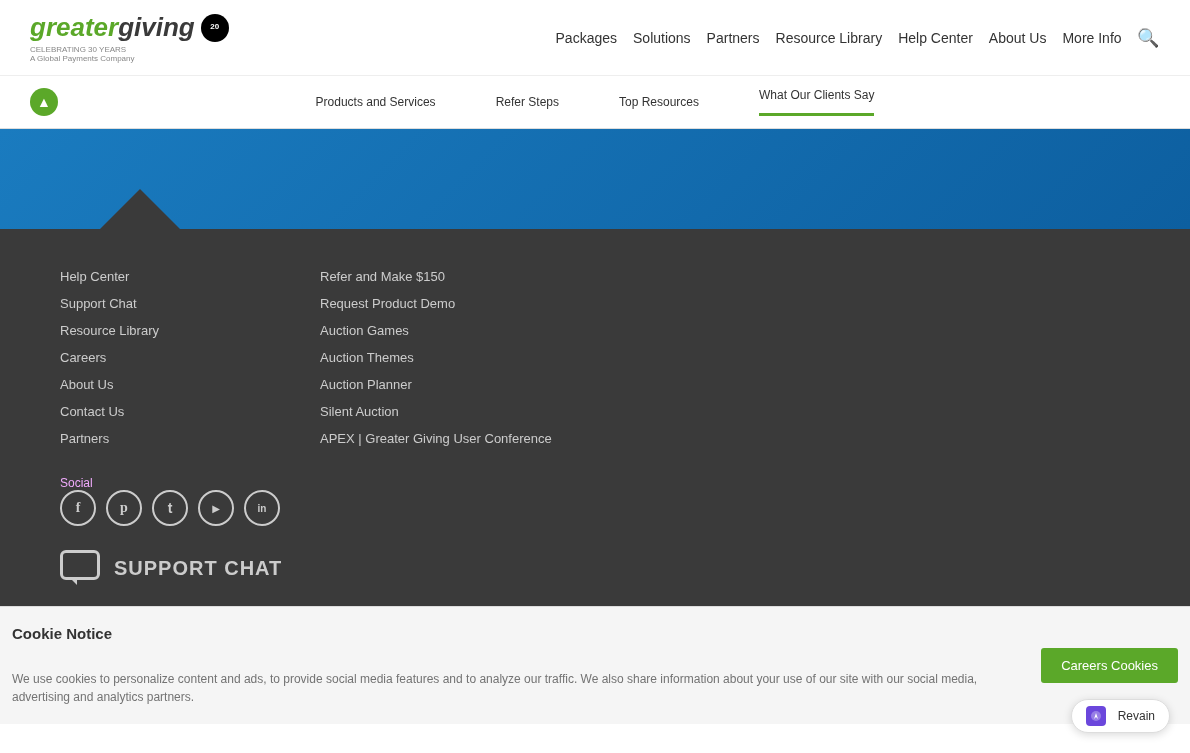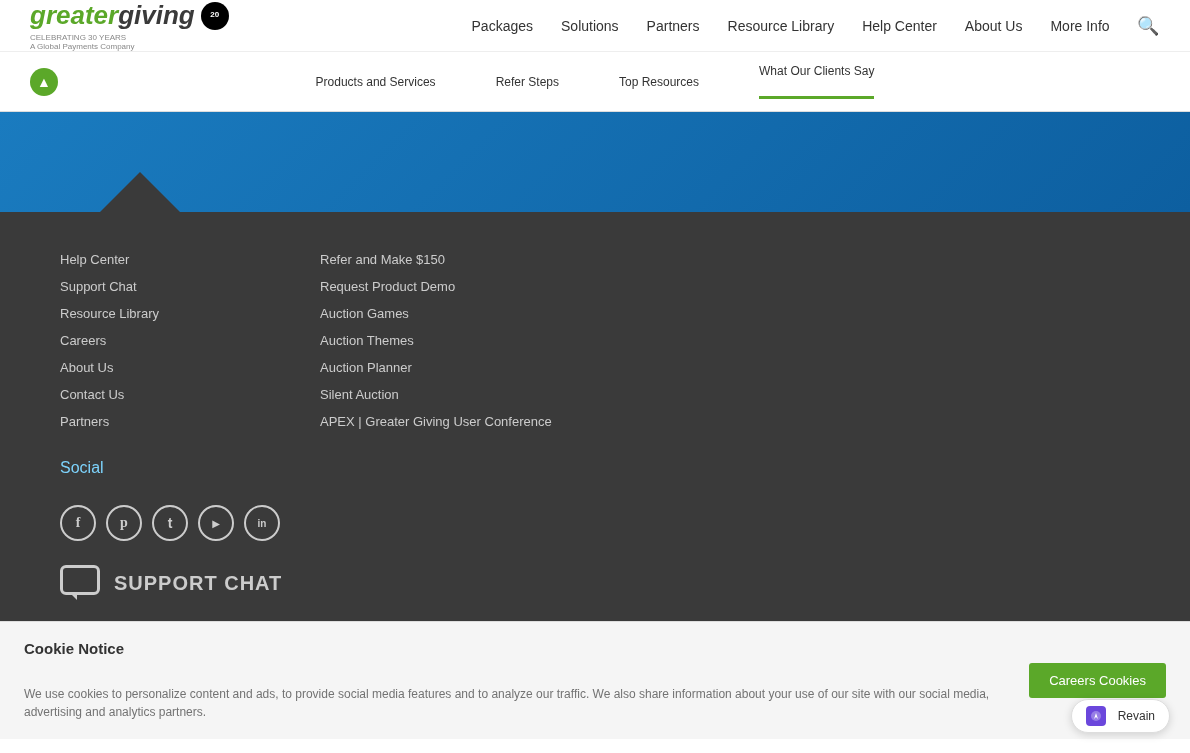--- a/index.html
+++ b/index.html
@@ -13,7 +13,7 @@
       padding: 16px 30px;
       background: #fff;
       border-bottom: 1px solid #eee;
-      height: 52px;
+      height: 76px;
     }
     .logo-area {
       display: flex;

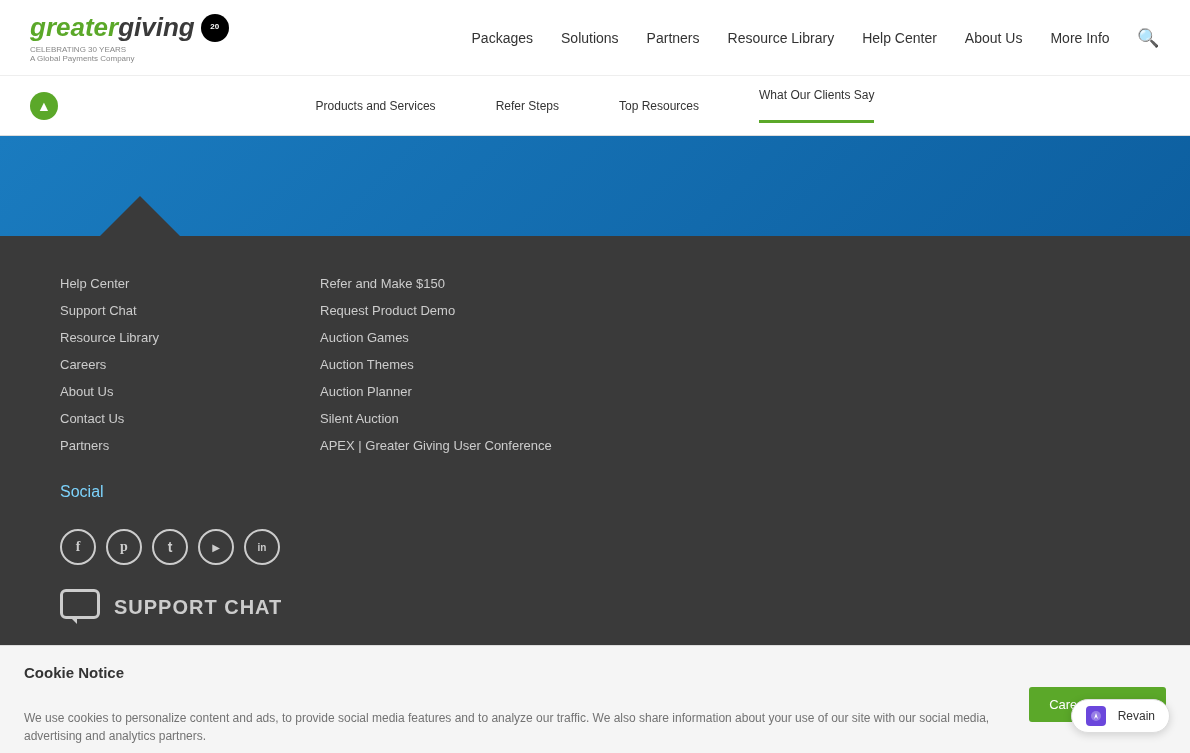--- a/index.html
+++ b/index.html
@@ -42,7 +42,7 @@
     nav {
       display: flex;
       align-items: center;
-      gap: 28px;
+      gap: 16px;
     }
     nav a {
       text-decoration: none;

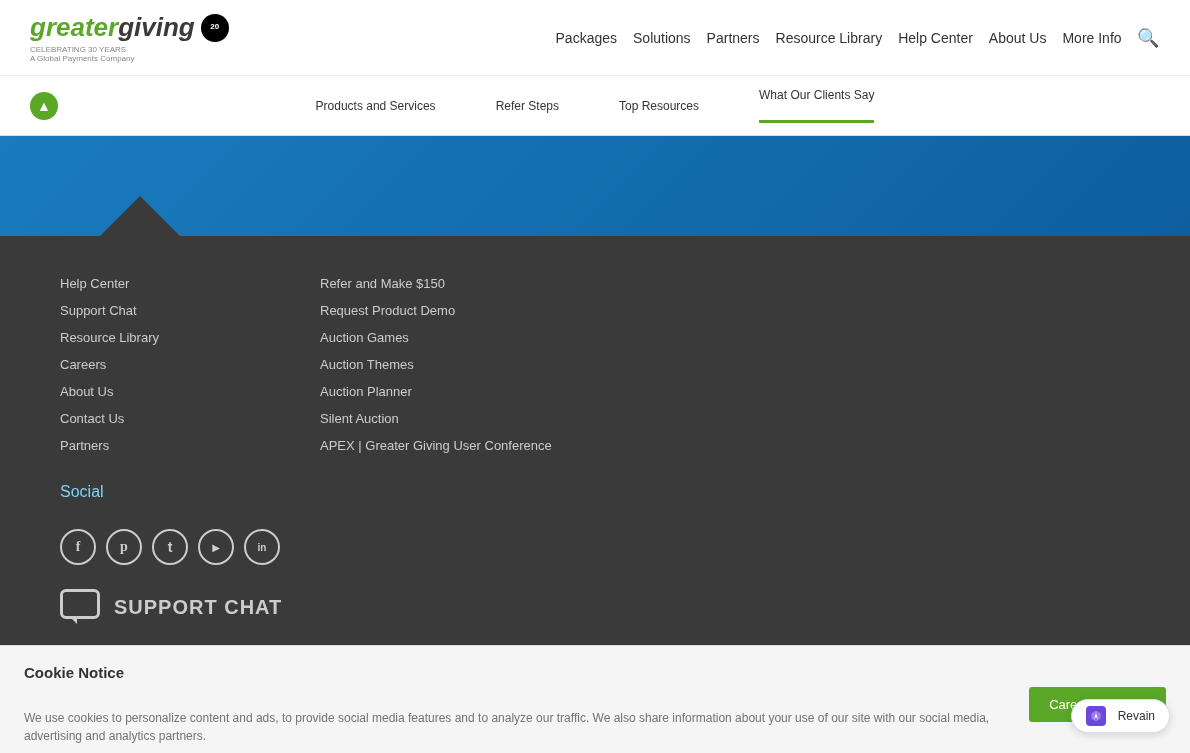--- a/index.html
+++ b/index.html
@@ -93,7 +93,7 @@
     .subnav a.active {
       color: #333;
       border-bottom: 3px solid #5ba829;
-      padding-bottom: 18px;
+      padding-bottom: 11px;
     }
 
     

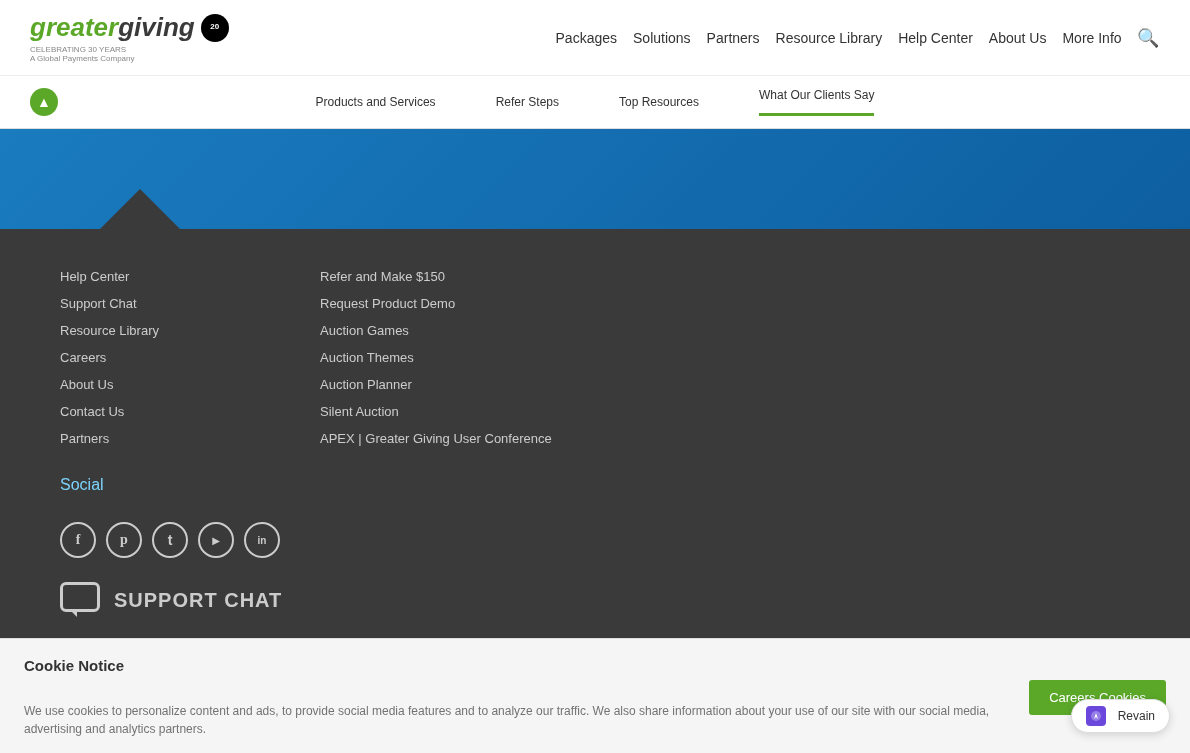--- a/index.html
+++ b/index.html
@@ -139,9 +139,9 @@
       margin-top: 10px;
     }
     .social-label {
-      color: #7dd3fc;
-      font-size: 16px;
-      margin-bottom: 28px;
+      color: #f0abfc;
+      font-size: 12px;
+      margin-bottom: 0;
     }
     .social-icons {
       display: flex;

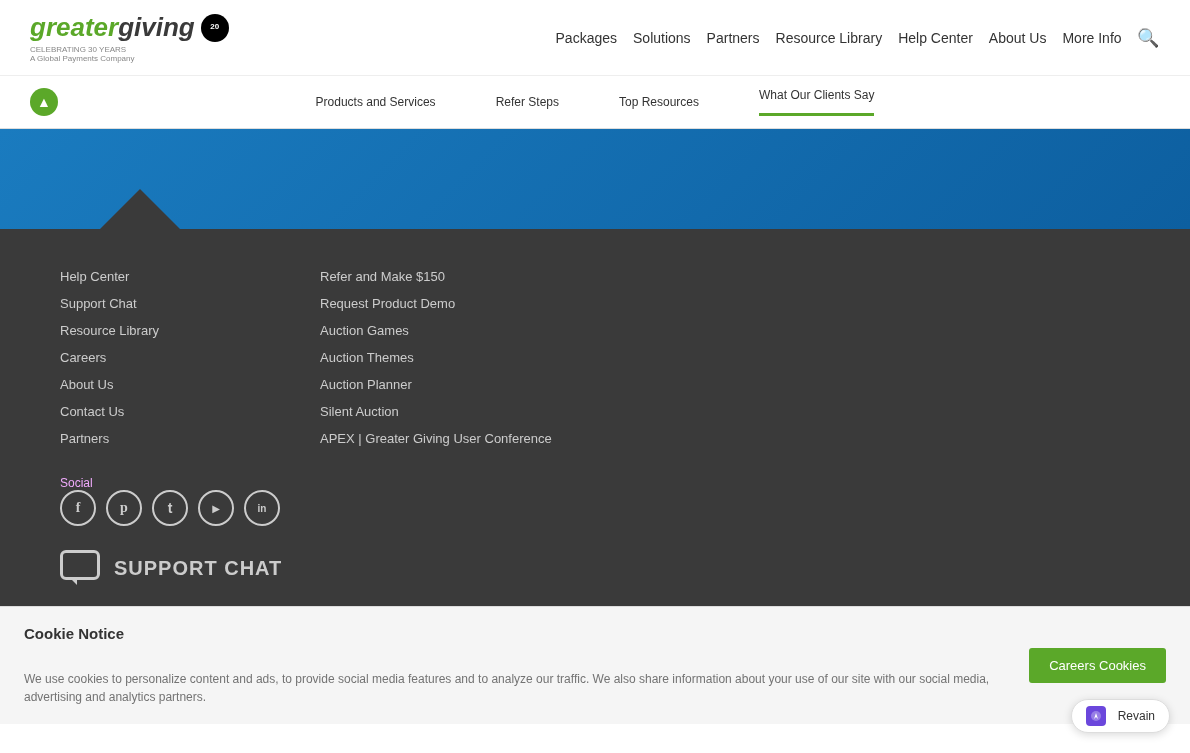--- a/index.html
+++ b/index.html
@@ -202,7 +202,7 @@
     
     .cookie-notice {
       background: #f5f5f5;
-      padding: 18px 24px;
+      padding: 18px 12px;
       display: flex;
       align-items: center;
       justify-content: space-between;

